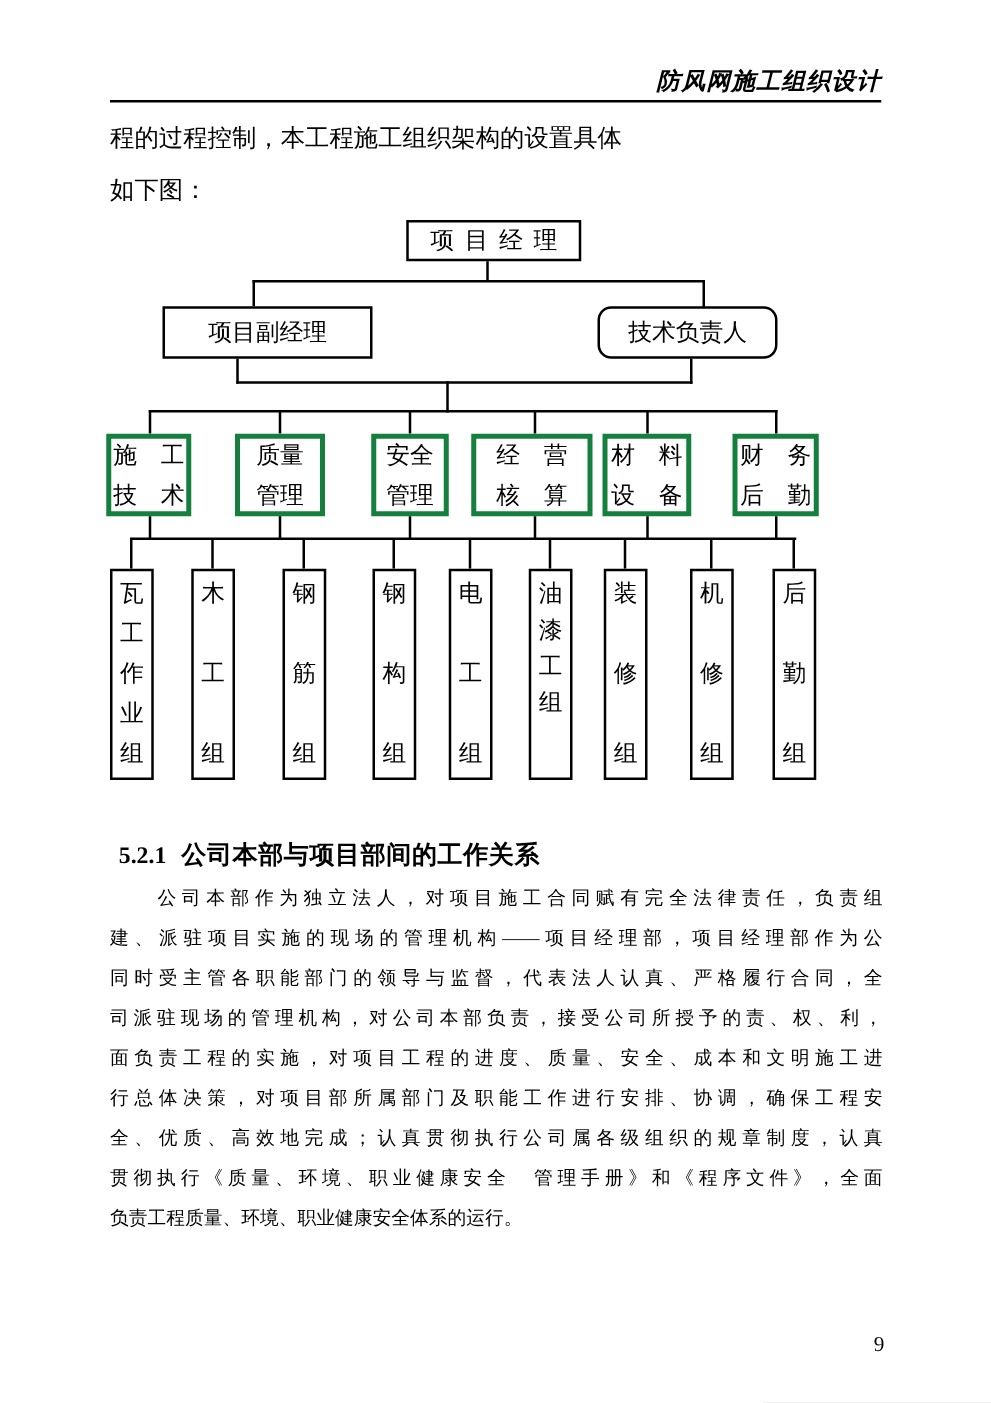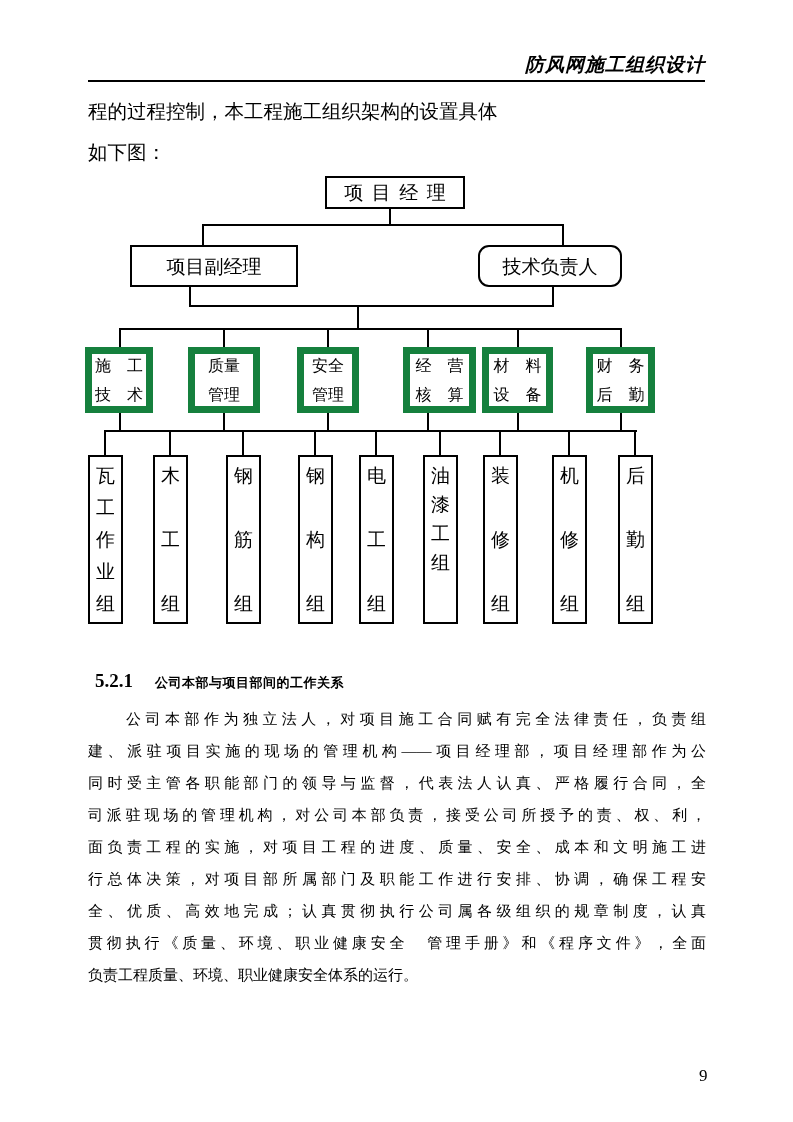--- a/index.html
+++ b/index.html
@@ -21,7 +21,7 @@
   .l1 { left:325px; top:176px; width:140px; height:33px; letter-spacing:0.45em; text-indent:0.45em; }
   .l2a { left:130px; top:245px; width:168px; height:42px; }
   .l2b { left:478px; top:245px; width:144px; height:42px;border-radius:11px; }
-  .l3box { position:absolute; top:347px; height:66px; border:7px solid #15803d; background:#fff; display:flex; flex-direction:column; align-items:center; justify-content:center; gap:13px; font-size:16px; line-height:1; }
+  .l3box { position:absolute; top:347px; height:66px; border:4px solid #15803d; background:#fff; display:flex; flex-direction:column; align-items:center; justify-content:center; gap:13px; font-size:19px; line-height:1; }
   .l4box { position:absolute; top:455px; height:169px; width:35px; border:2px solid #000; background:#fff; display:flex; flex-direction:column; align-items:center; justify-content:space-between; padding:9px 0; font-size:19px; line-height:1; }
   .l4box.packed { justify-content:flex-start; gap:10px; }
 

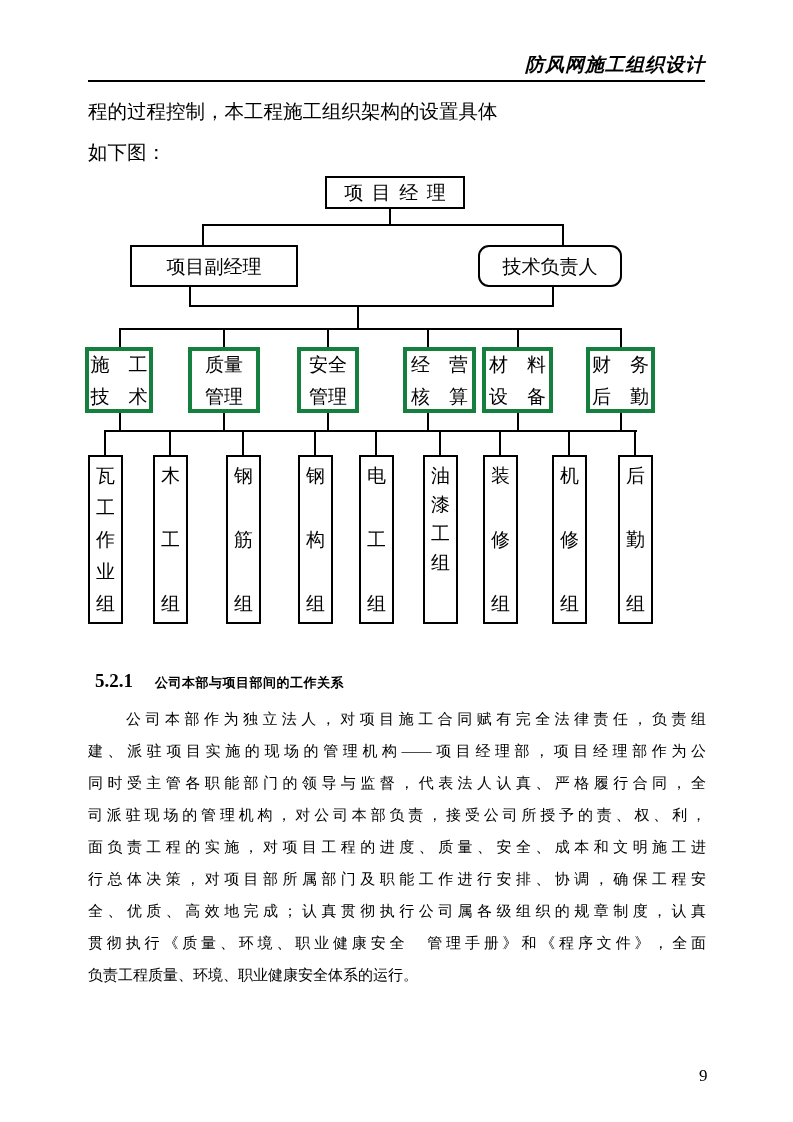--- a/index.html
+++ b/index.html
@@ -88,7 +88,7 @@
       <div>安全</div>
       <div>管理</div>
     </div>
-    <div class="l3box" style="left:403px;width:73px">
+    <div class="l3box" style="left:377px;width:97px">
       <div>经　营</div>
       <div>核　算</div>
     </div>

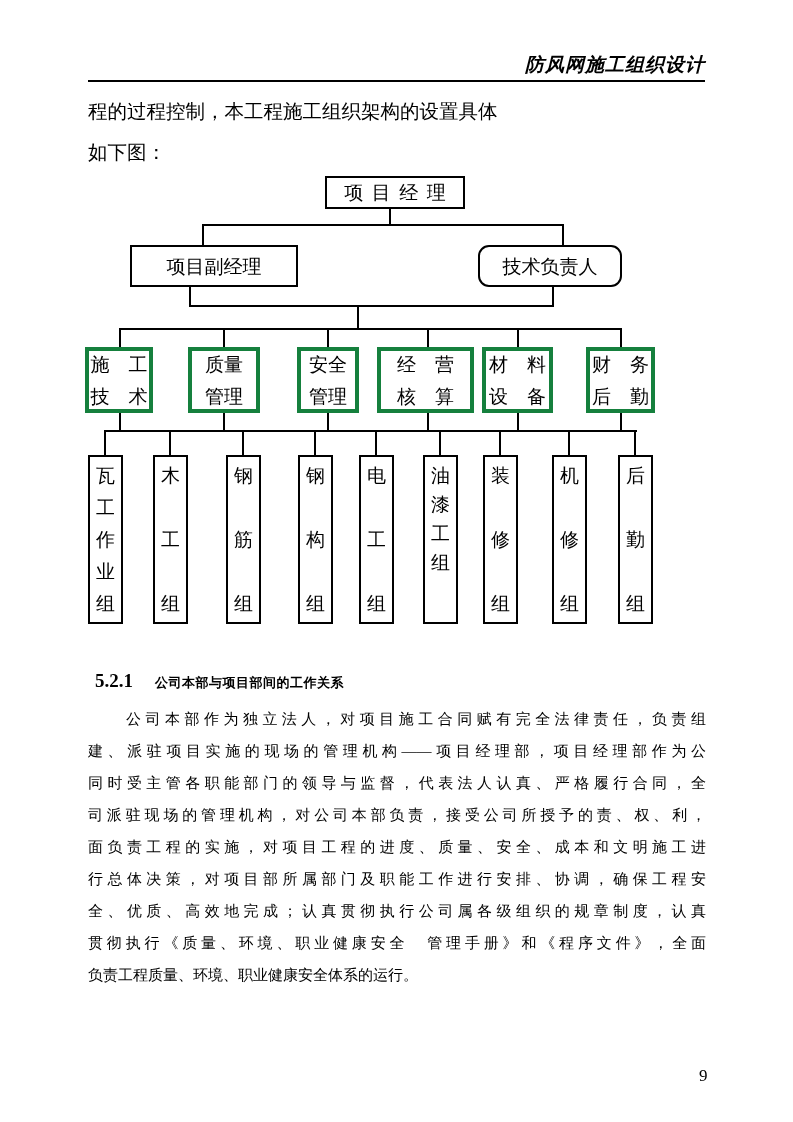--- a/index.html
+++ b/index.html
@@ -31,7 +31,7 @@
   
   .heading { position:absolute; left:95px; top:670px; font-weight:bold; white-space:nowrap; }
   .heading .num { font-size:19px; font-family:"Liberation Serif","DejaVu Serif",serif; }
-  .heading .title { font-size:13px; margin-left:22px; font-family:Liberation Mono, monospace; letter-spacing:0.5px; }
+  .heading .title { font-size:20px; margin-left:12px; font-family:Liberation Mono, monospace; letter-spacing:0.5px; }
 
   
   .para { position:absolute; left:88px; top:703px; width:618px; }

